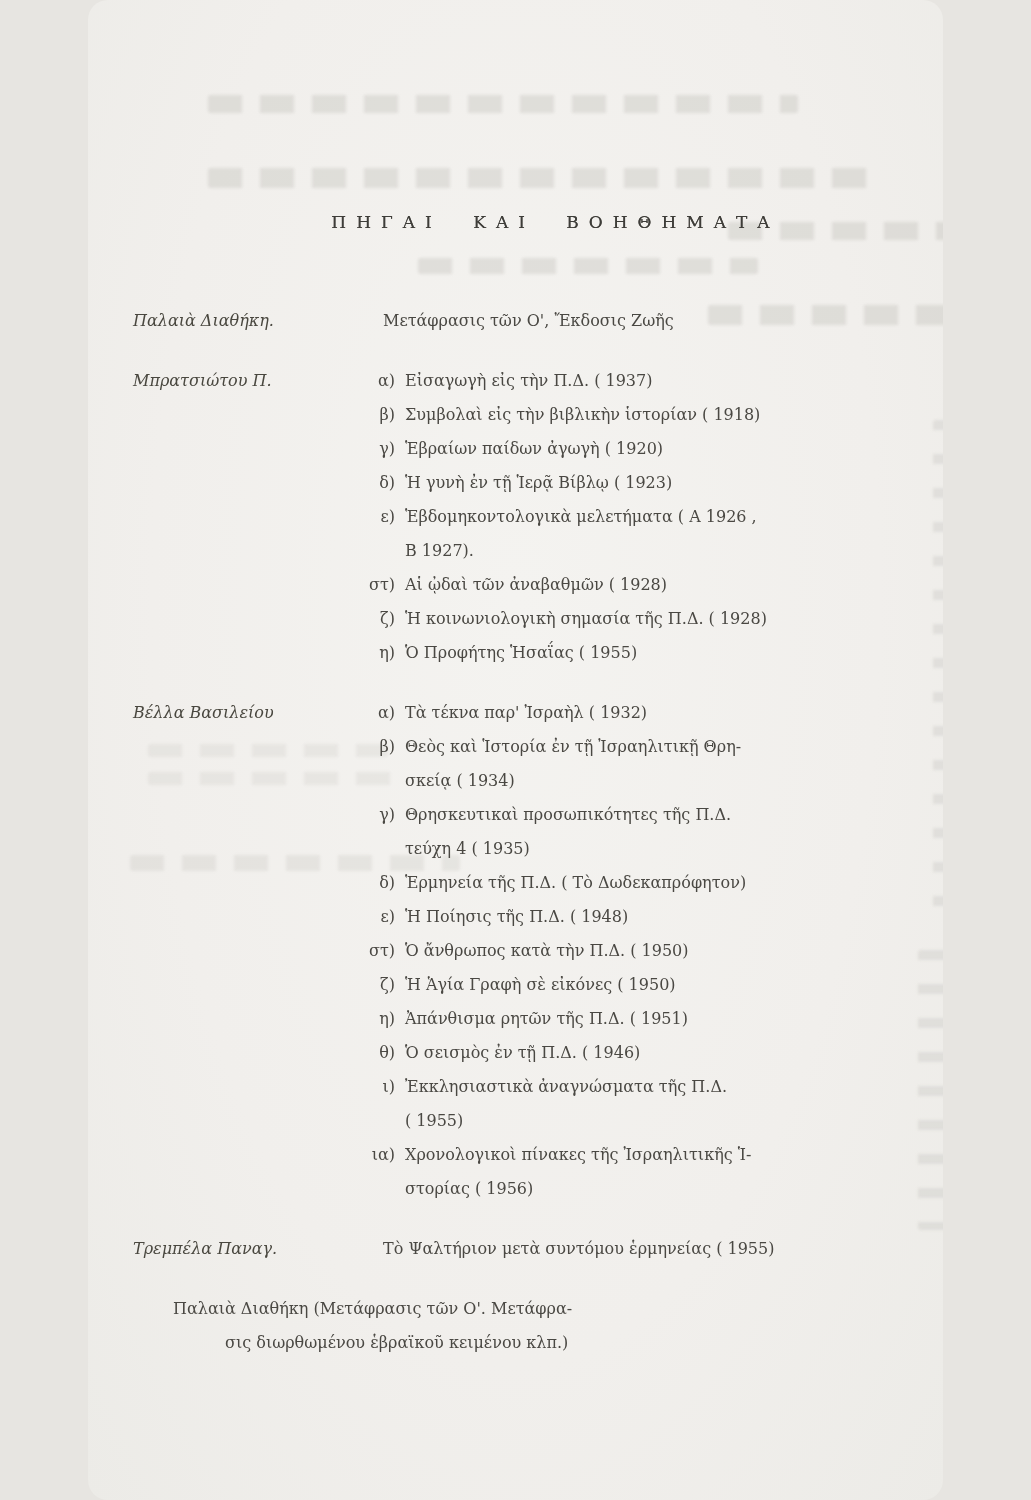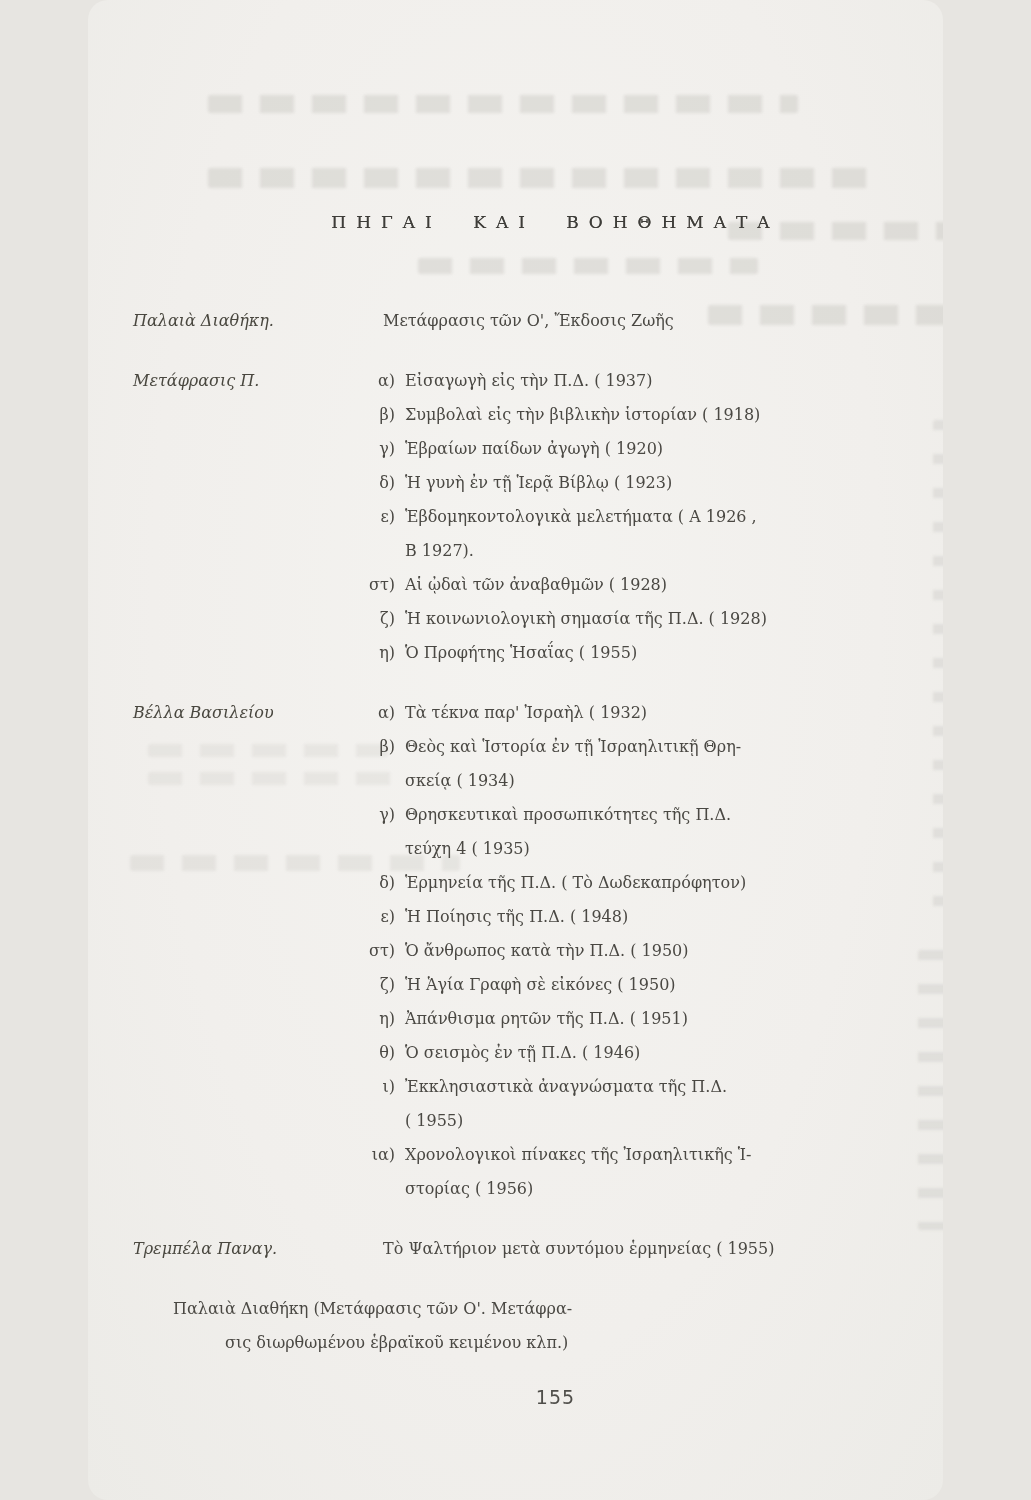--- a/index.html
+++ b/index.html
@@ -112,7 +112,7 @@
       </div>
 
       <div class="entry">
-        <div class="author">Μετάφρασις Π.</div>
+        <div class="author">Μπρατσιώτου Π.</div>
         <div class="items">
           <div class="item">
             <span class="item-label">α)</span>

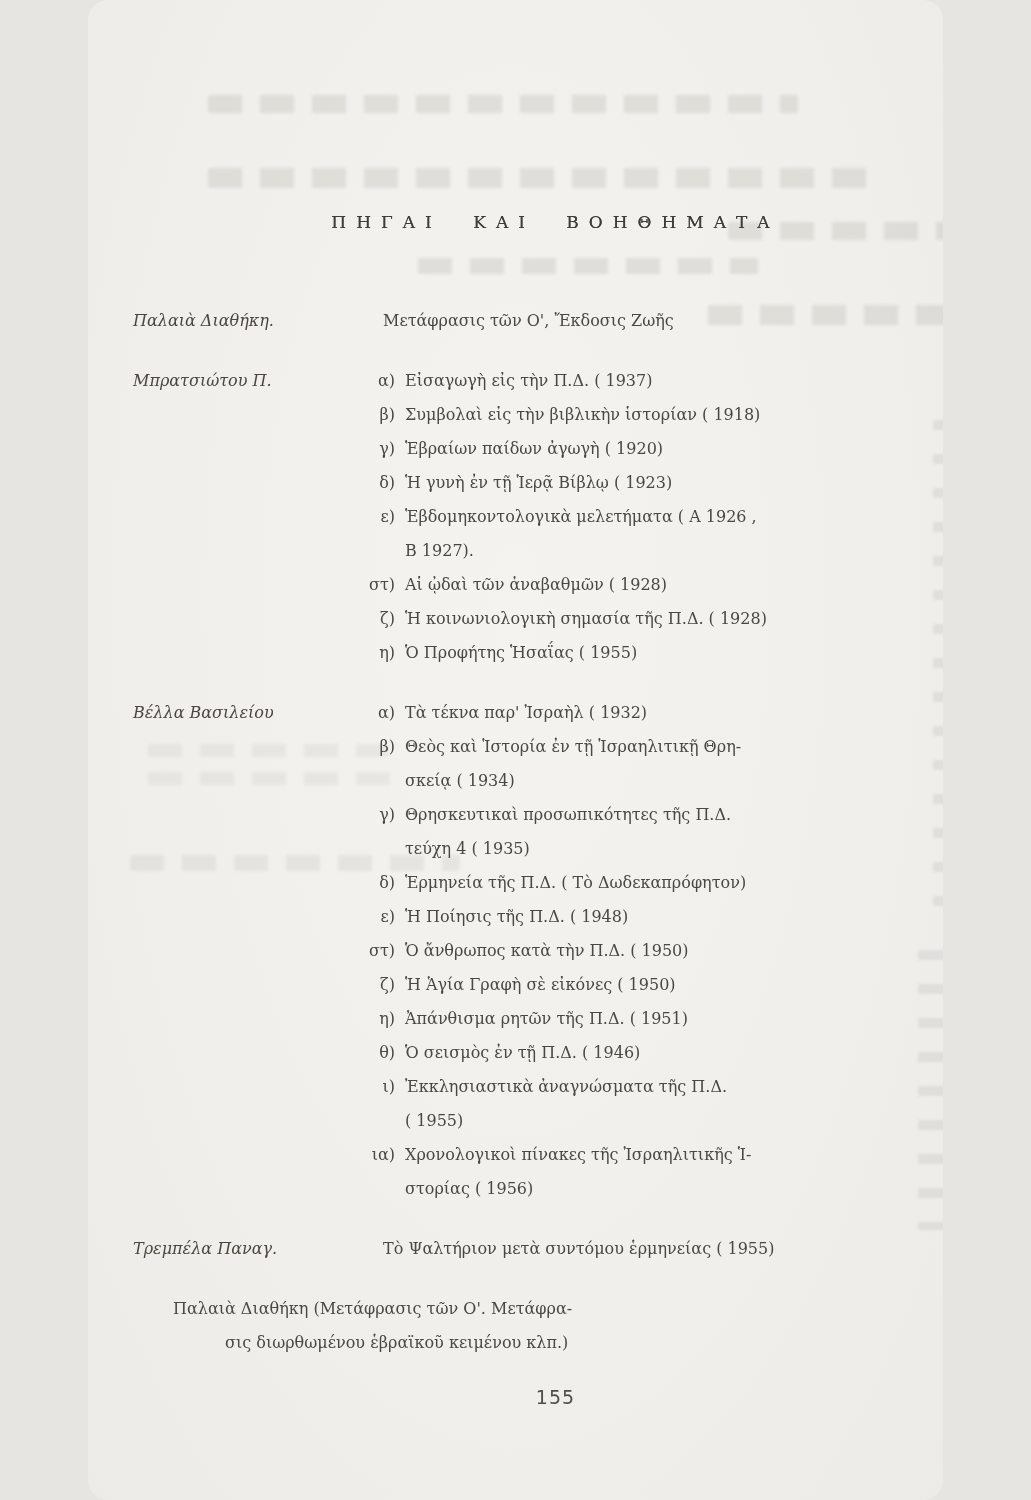--- a/index.html
+++ b/index.html
@@ -226,7 +226,6 @@
 
     </div>
 
-    <div class="page-number">155</div>
 
   </div>
 </div>

